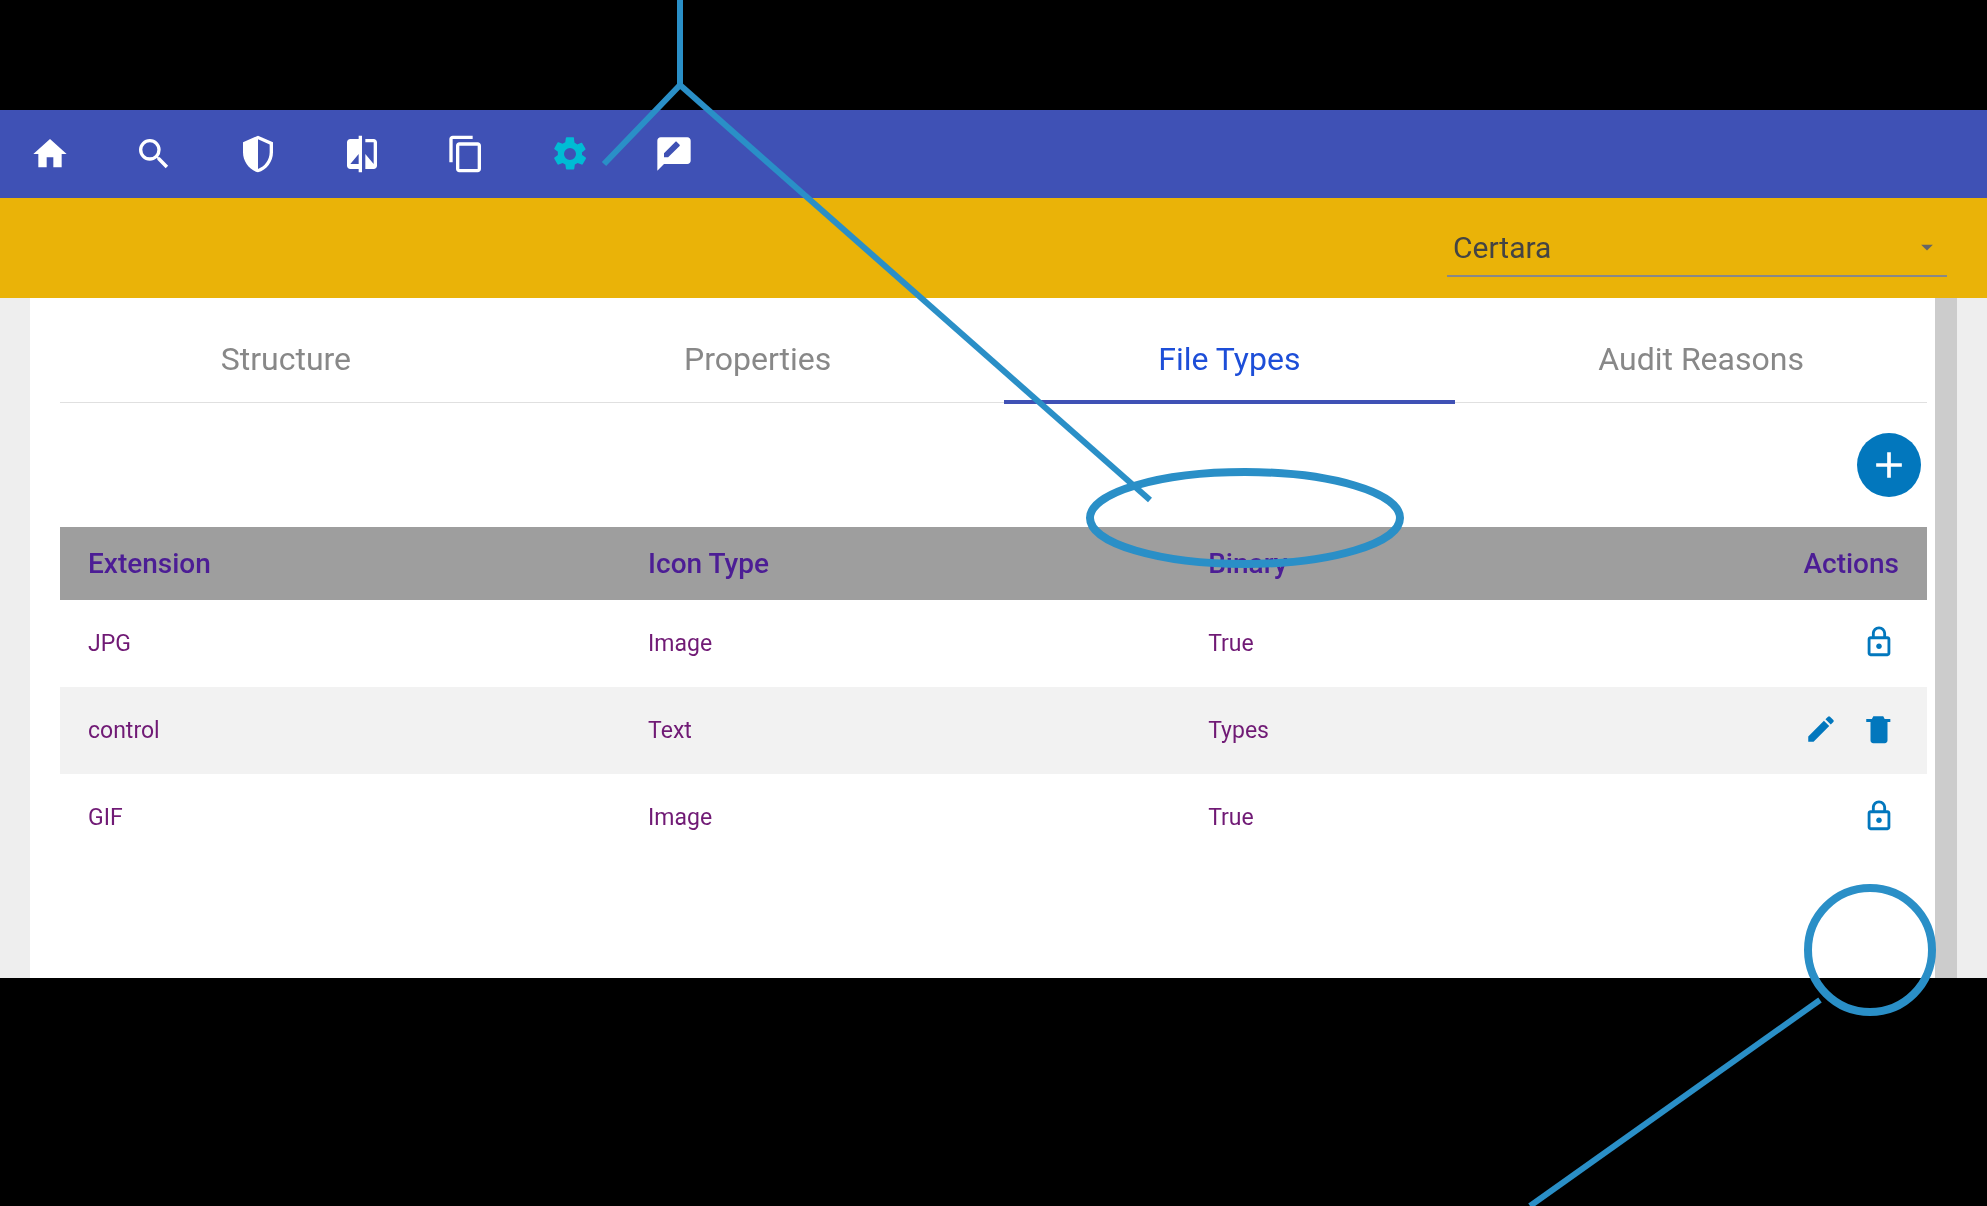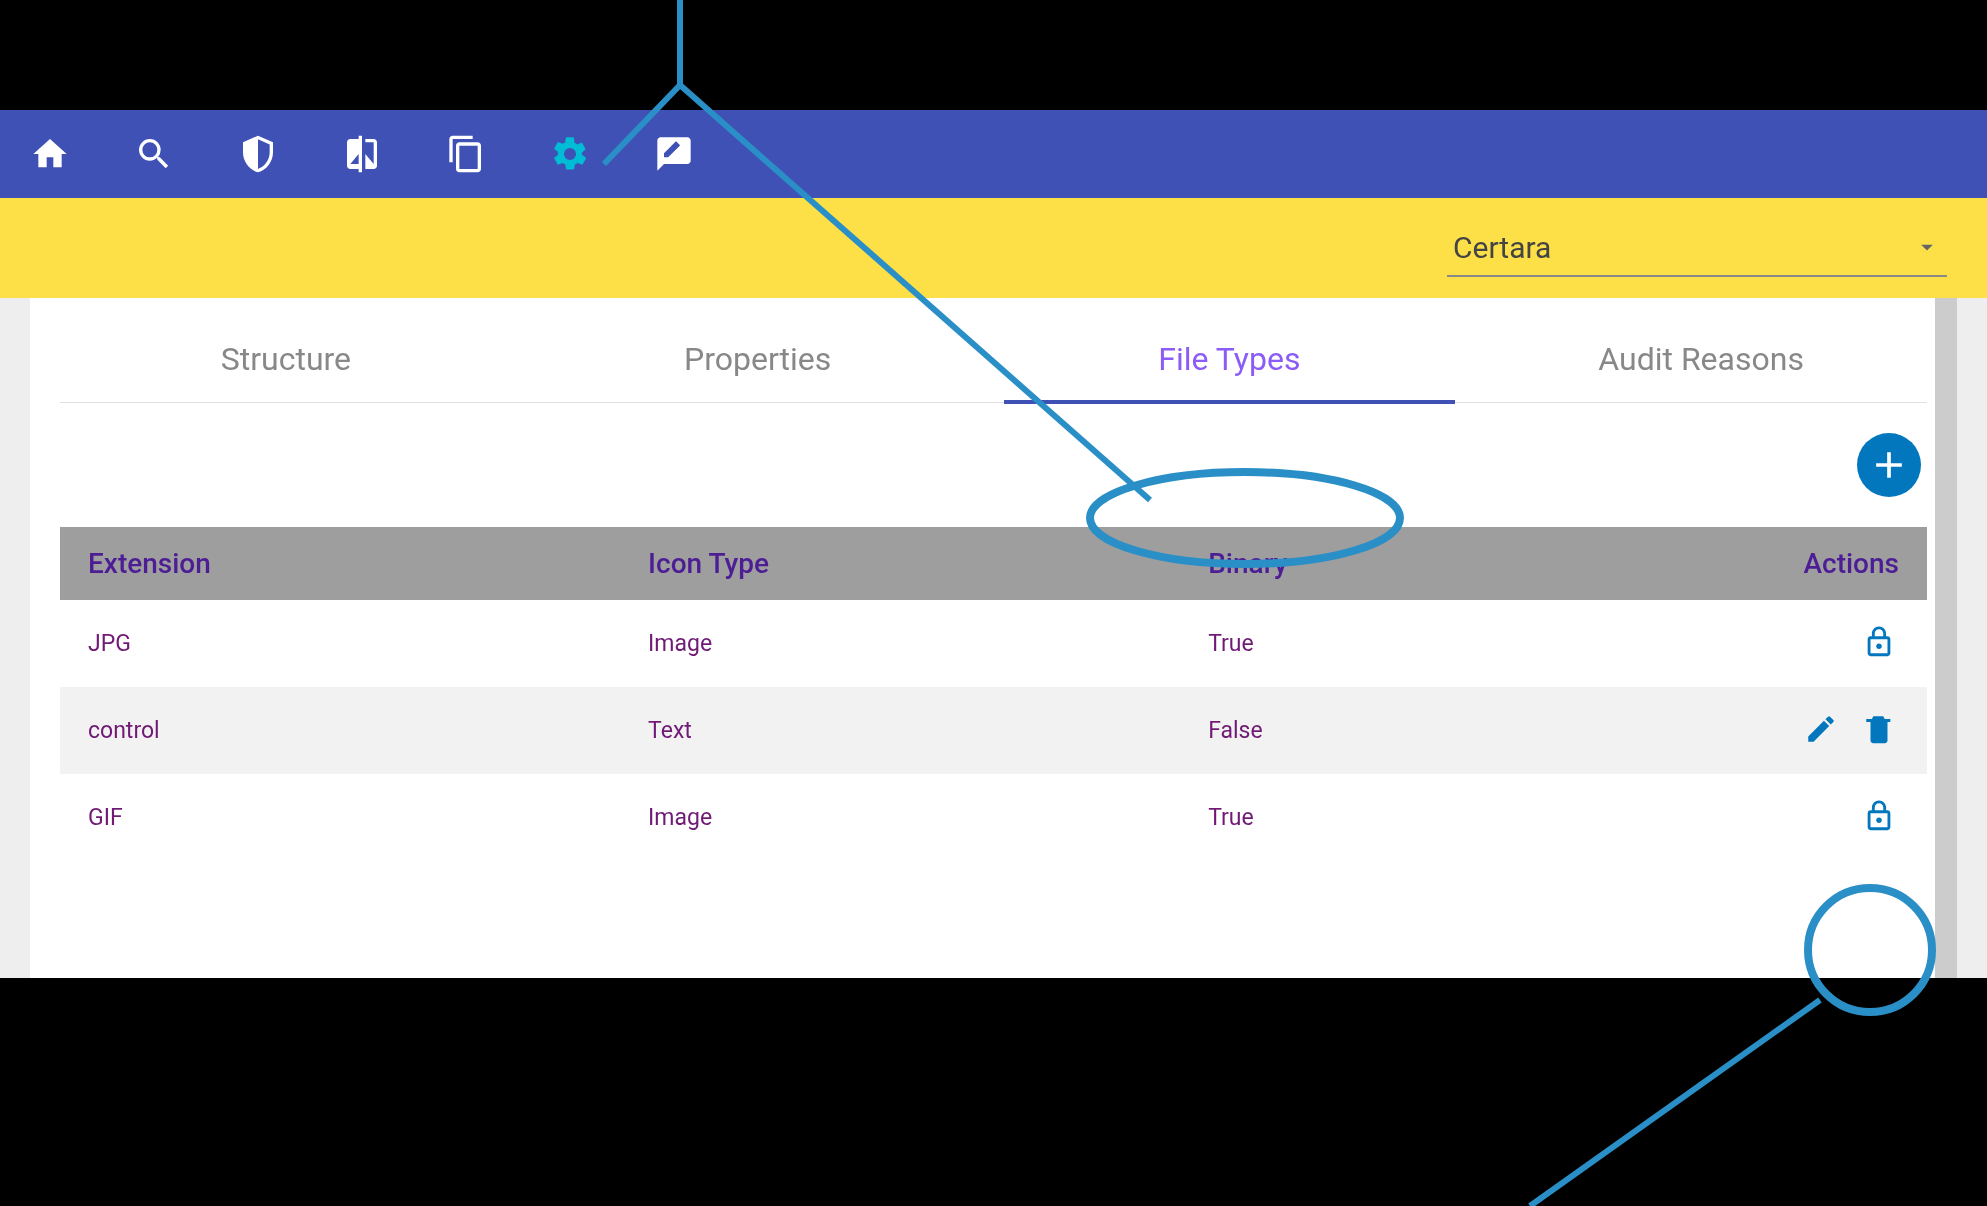--- a/index.html
+++ b/index.html
@@ -54,7 +54,7 @@
       justify-content: flex-end;
       align-items: center;
       padding-right: 40px;
-      background: #fde047;
+      background: #eab308;
     }
     .tenant-select {
       display: flex;

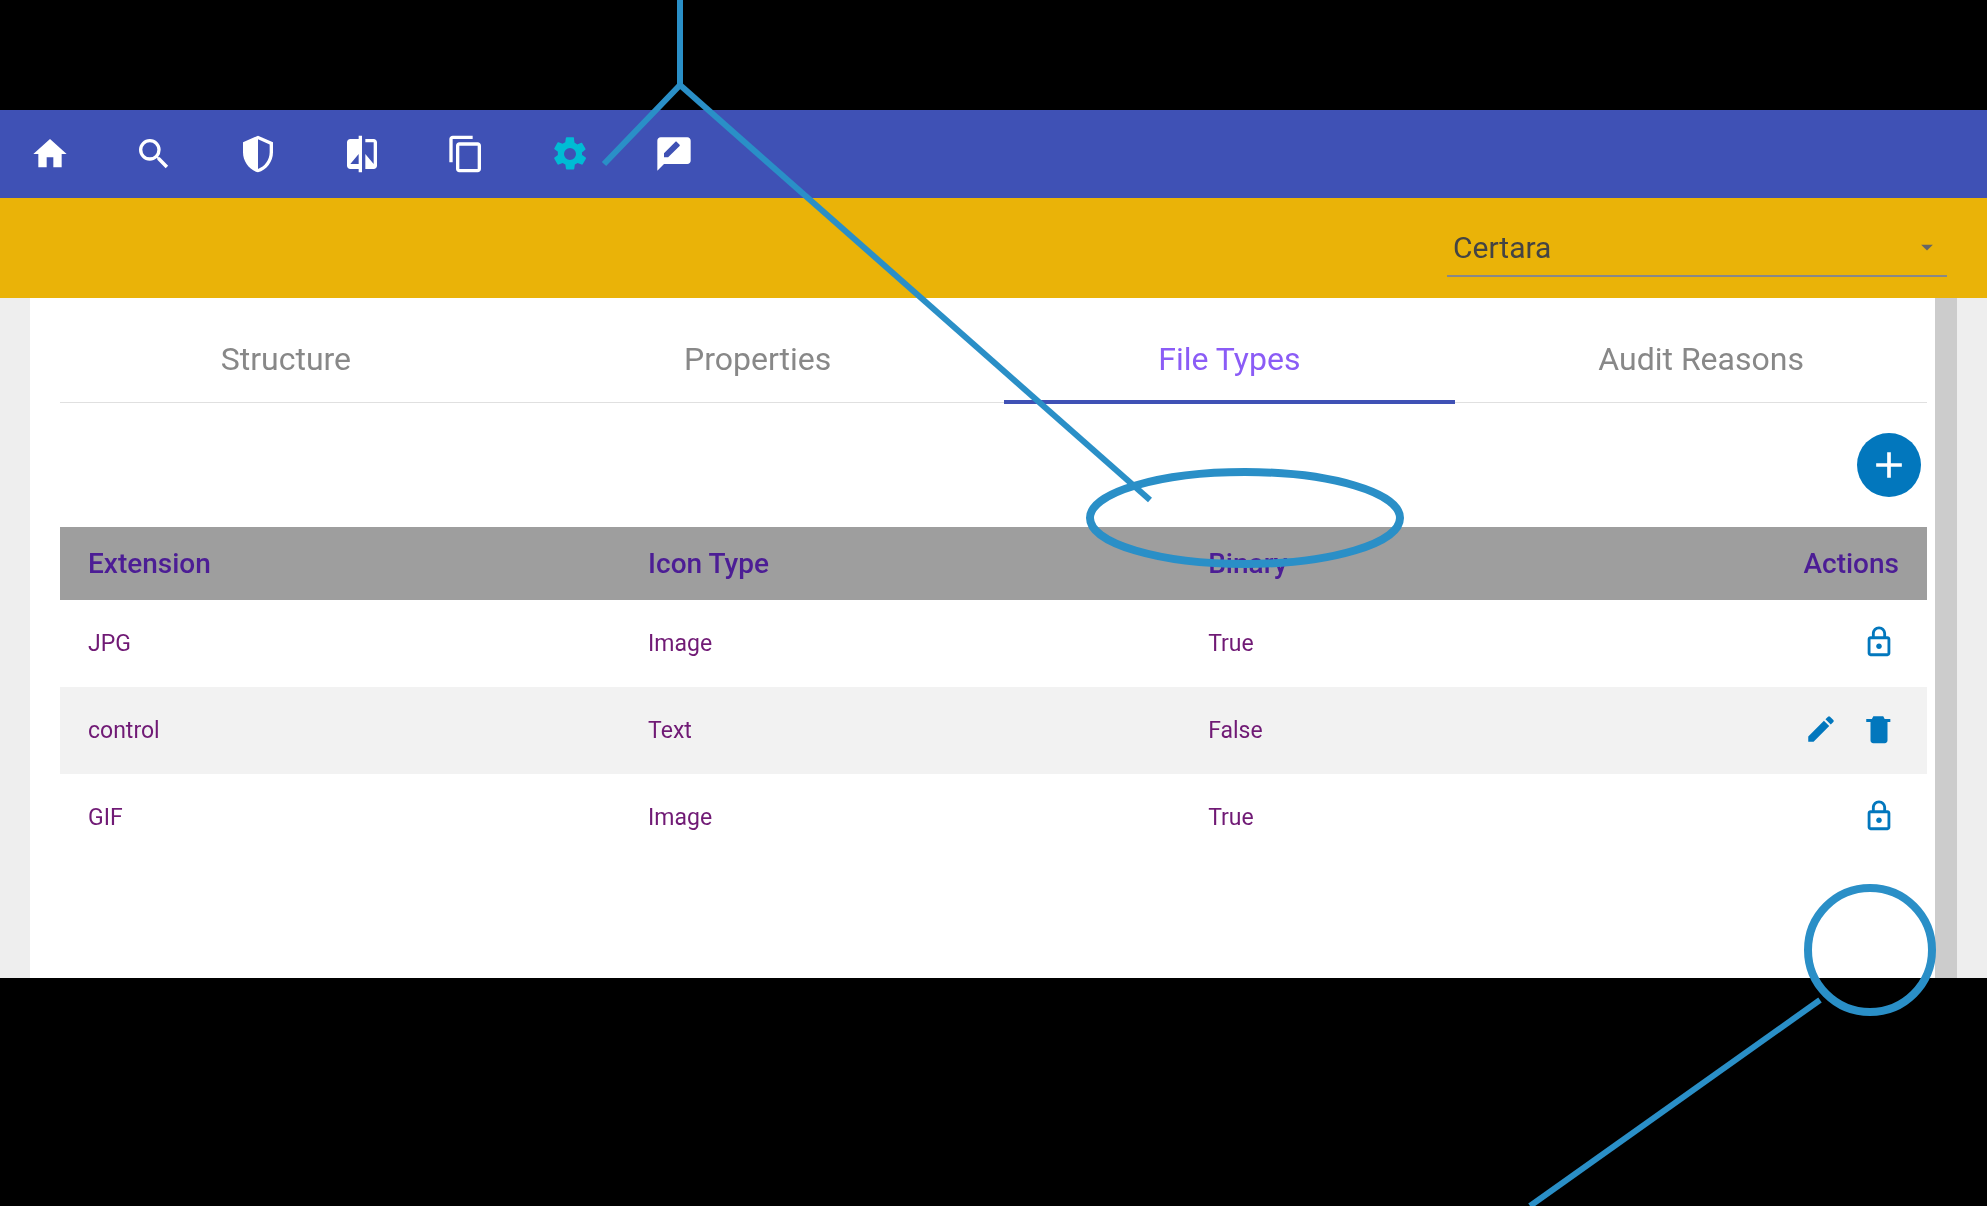--- a/index.html
+++ b/index.html
@@ -91,7 +91,7 @@
       position: relative;
     }
     .tab.active {
-      color: #8b5cf6;
+      color: #1d4ed8;
     }
     .tab.active::after {
       content: "";

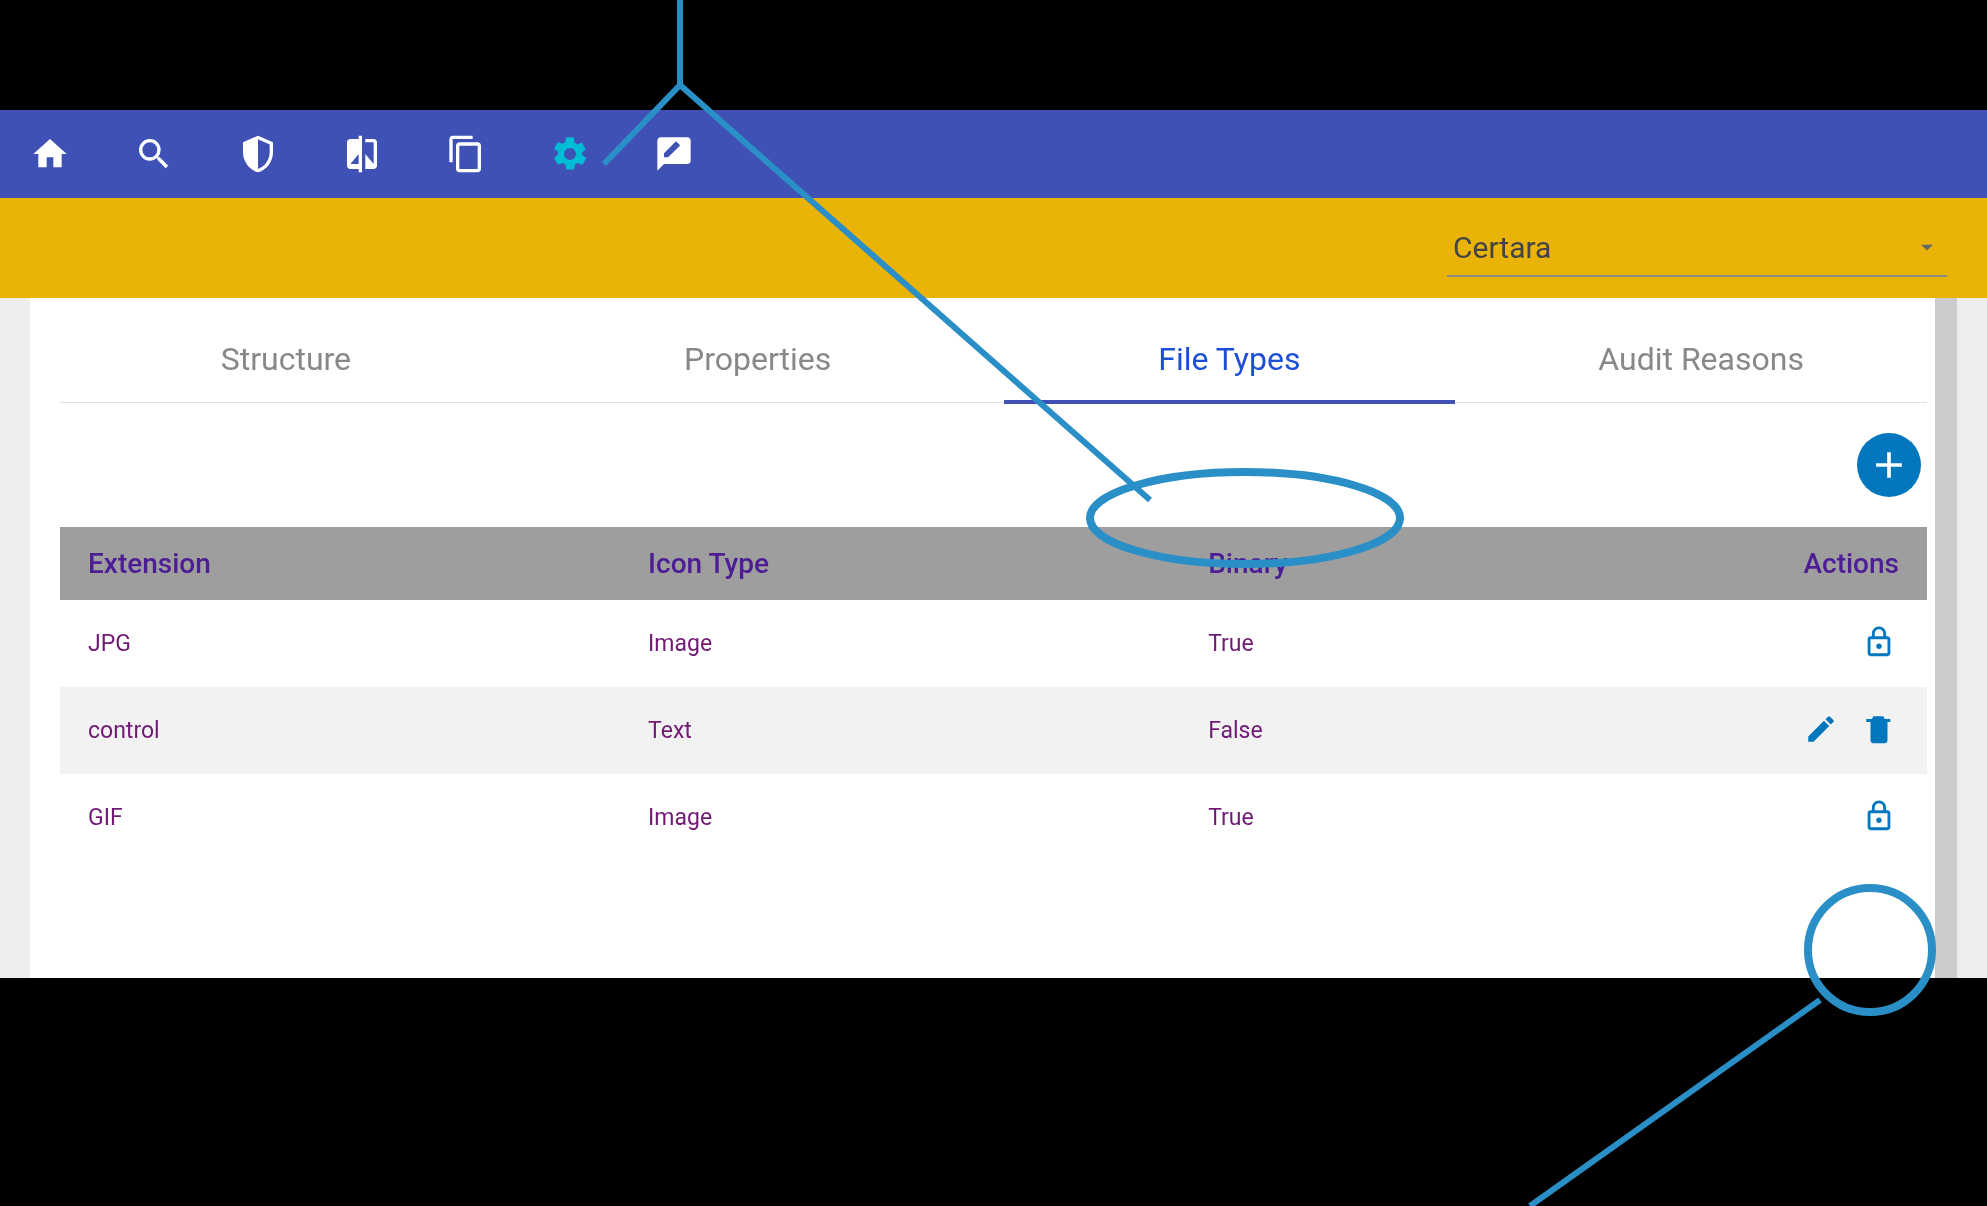--- a/index.html
+++ b/index.html
@@ -285,7 +285,7 @@
           <tr>
             <td>control</td>
             <td>Text</td>
-            <td>False</td>
+            <td>Types</td>
             <td class="actions-cell">
               <span class="act">
                 <svg width="34" height="34" viewBox="0 0 24 24">

